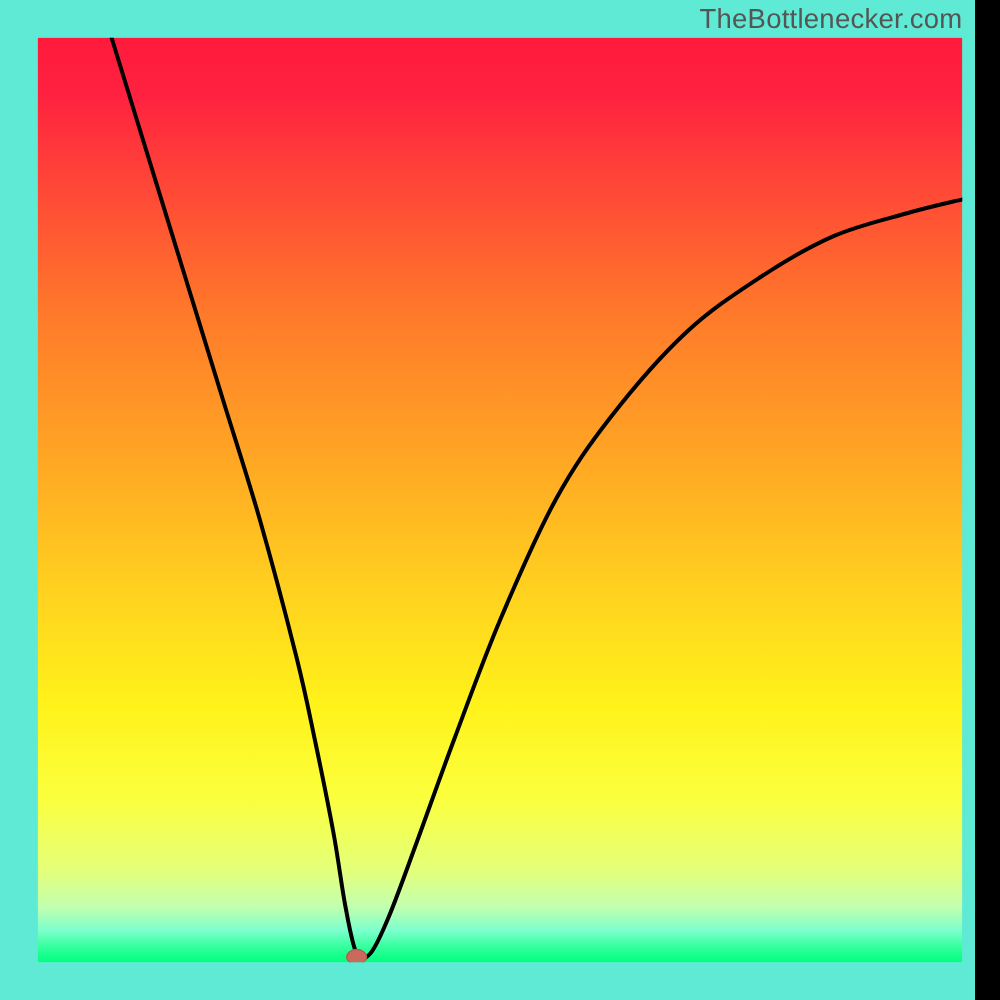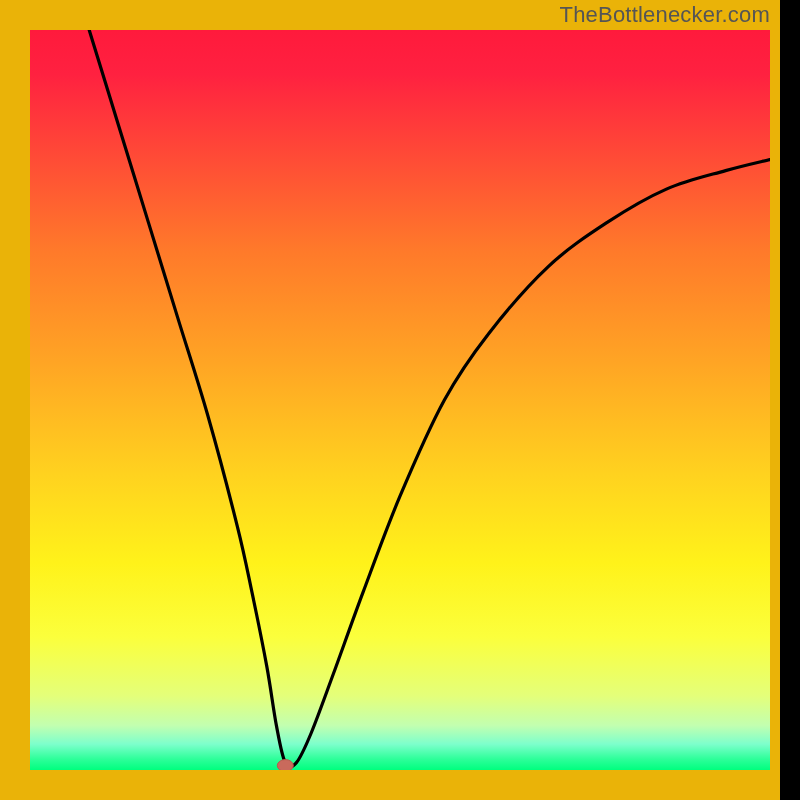--- a/index.html
+++ b/index.html
@@ -15,7 +15,7 @@
     position: relative;
     width: 780px;
     height: 800px;
-    background: #eab308;
+    background: #5eead4;
   }
   .watermark {
     position: absolute;

